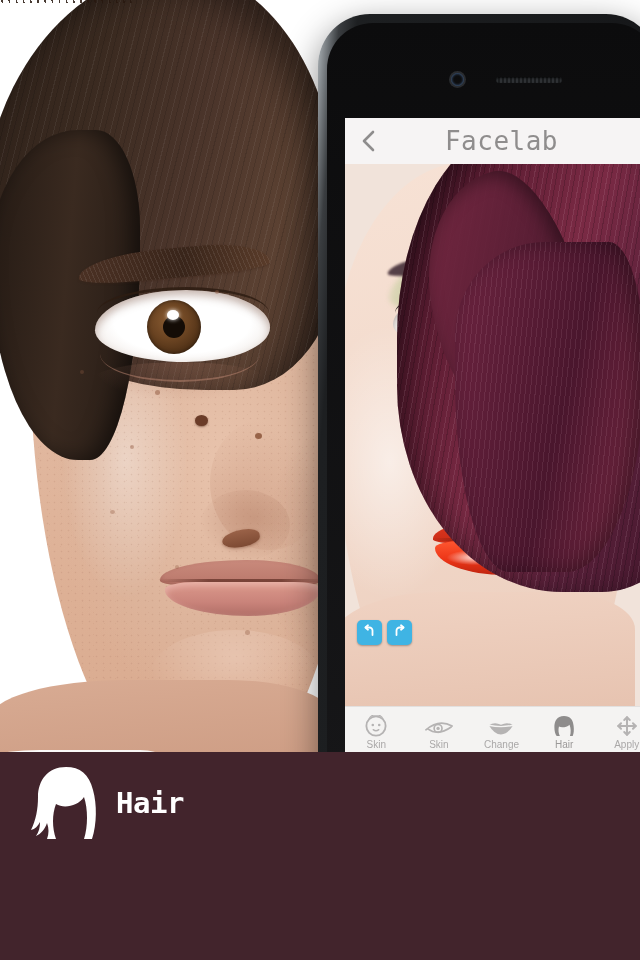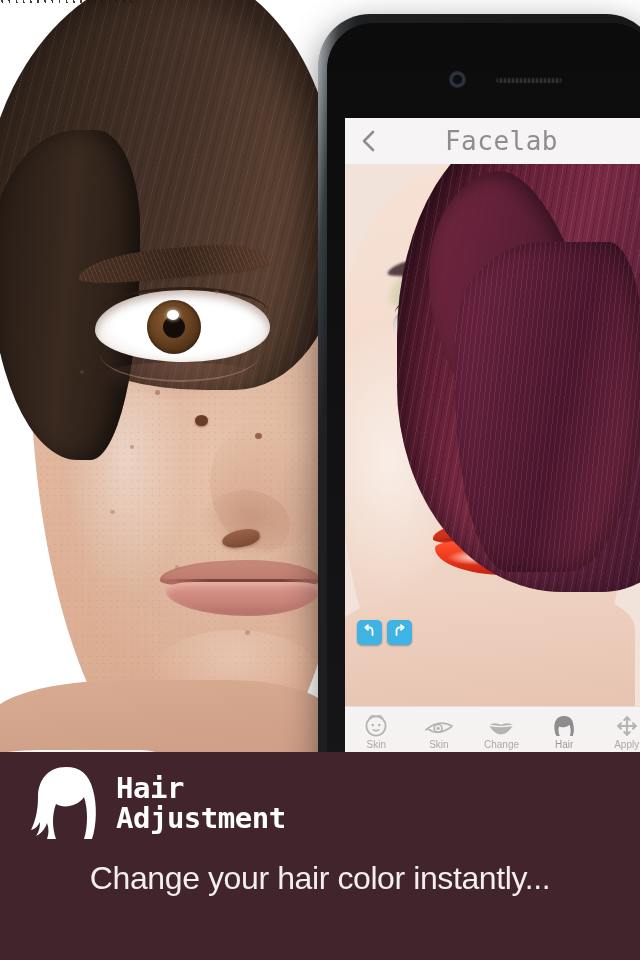--- a/index.html
+++ b/index.html
@@ -503,7 +503,6 @@
       </span>
       <div class="banner-titles">
         <div class="bt1">Hair</div>
-        <div class="bt2">Adjustment</div>
       </div>
     </div>
     <div class="tagline">Change your hair color instantly...</div>

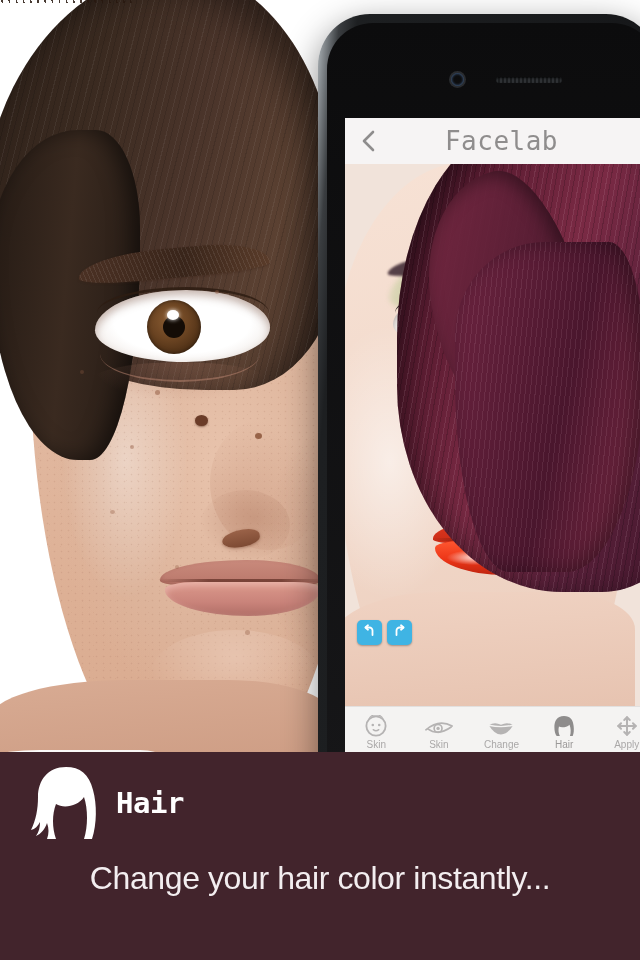--- a/index.html
+++ b/index.html
@@ -505,7 +505,6 @@
         <div class="bt1">Hair</div>
       </div>
     </div>
-    <div class="tagline">Change your hair color instantly...</div>
   </div>
 
 </div>

